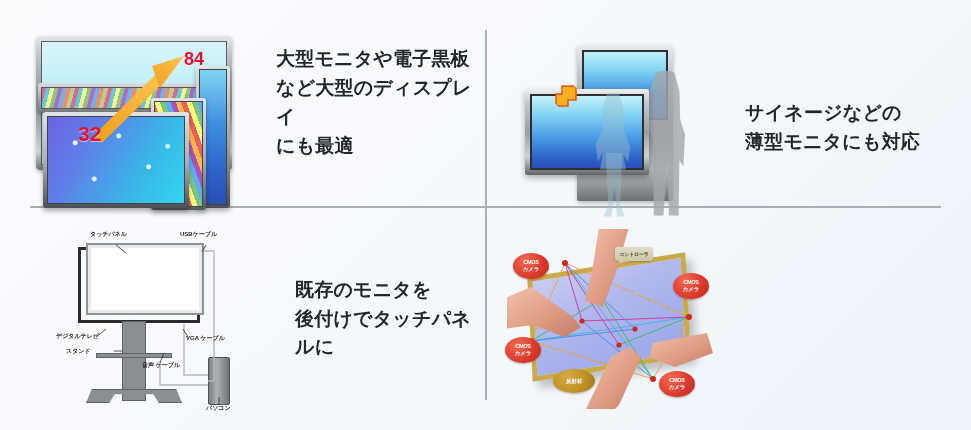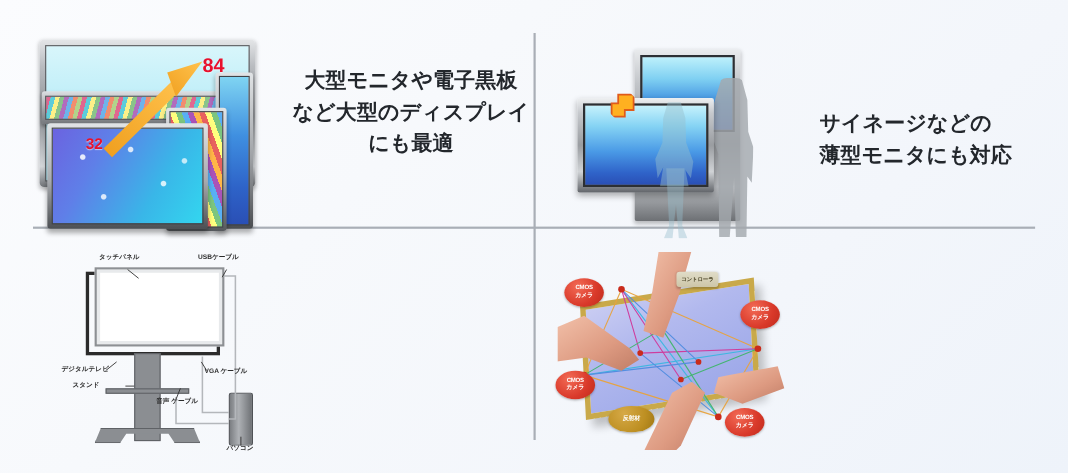--- a/index.html
+++ b/index.html
@@ -148,7 +148,7 @@
   .num-32 { left: 42px; top: 86px; }
   .num-84 { left: 148px; top: 13px; font-size: 18px; }
 
-  .q1 .caption { margin-left: 34px; text-align: center; }
+  .q1 .caption { margin-left: 44px; }
 
   
   .sign-stage { width: 190px; height: 175px; margin-left: 30px; }

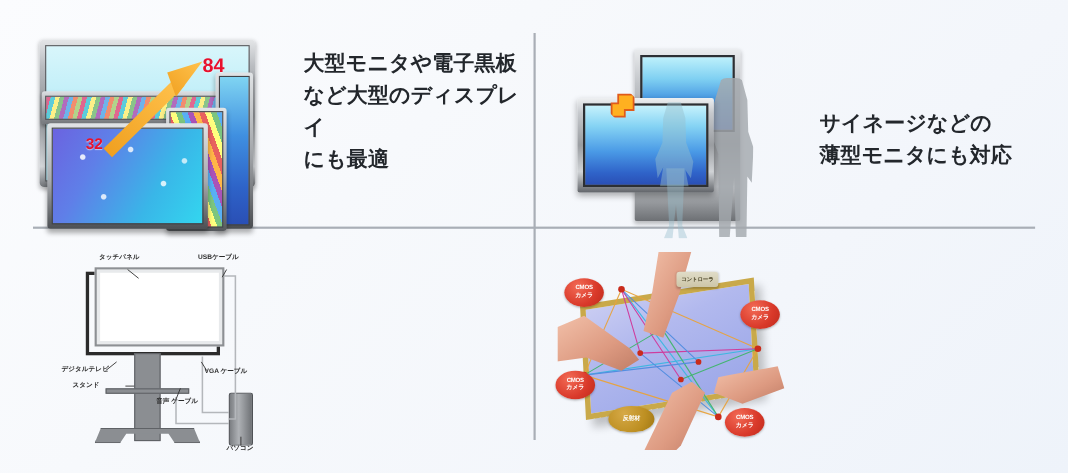--- a/index.html
+++ b/index.html
@@ -142,7 +142,7 @@
     position: absolute;
     color: #e8112d;
     font-weight: bold;
-    font-size: 14px;
+    font-size: 21px;
     text-shadow: 0 1px 1px rgba(255,255,255,.6);
   }
   .num-32 { left: 42px; top: 86px; }

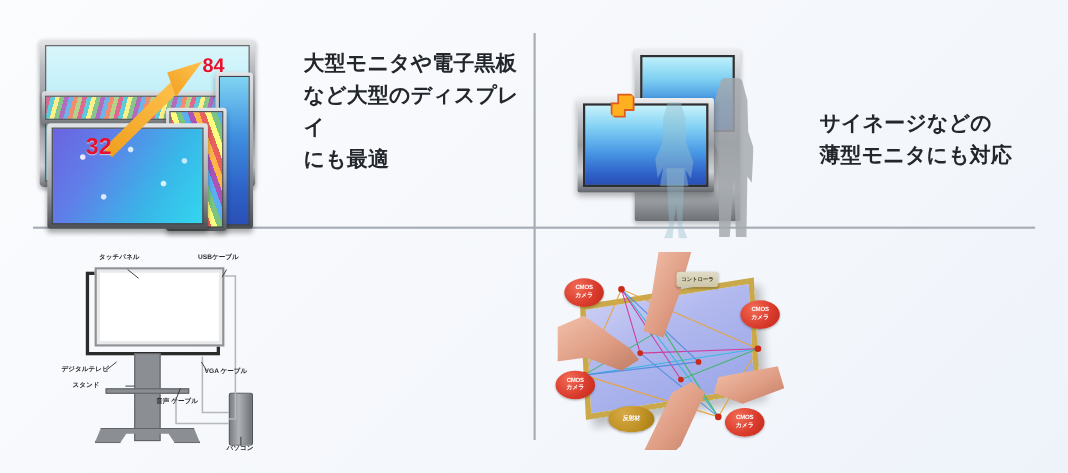--- a/index.html
+++ b/index.html
@@ -400,6 +400,8 @@
 ケーブル</div>
       <div class="d-label" style="left:150px; top:176px;">パソコン</div>
     </div>
+    <div class="caption cap-md">既存のモニタを
+後付けでタッチパネルに</div>
   </div>
 
   <div class="quad q4">

